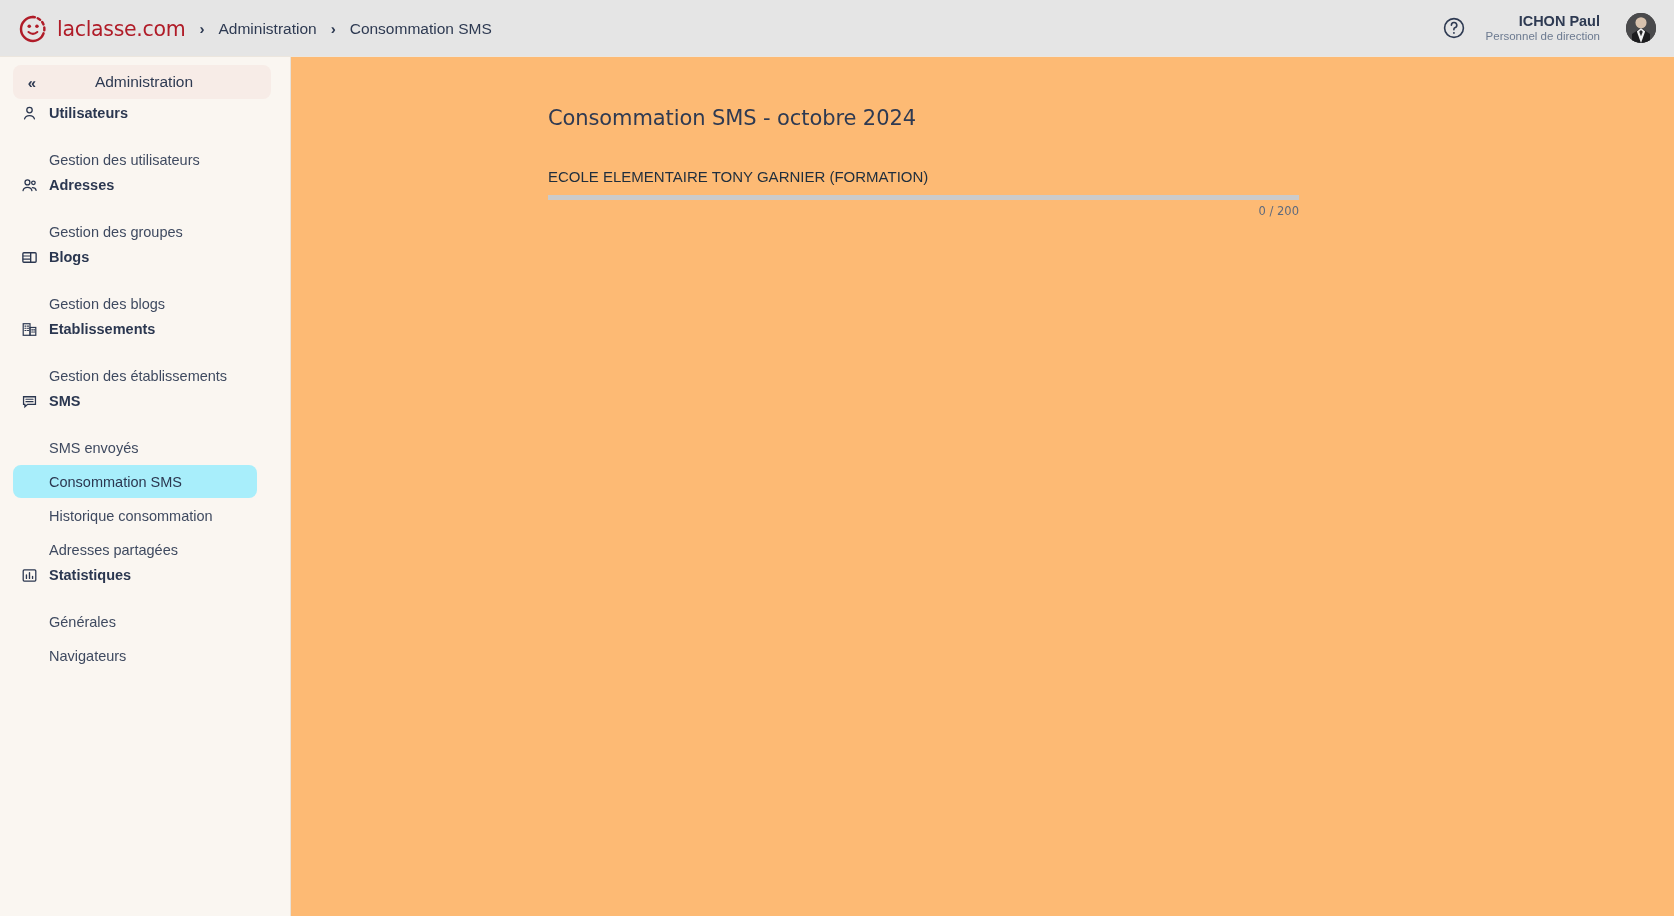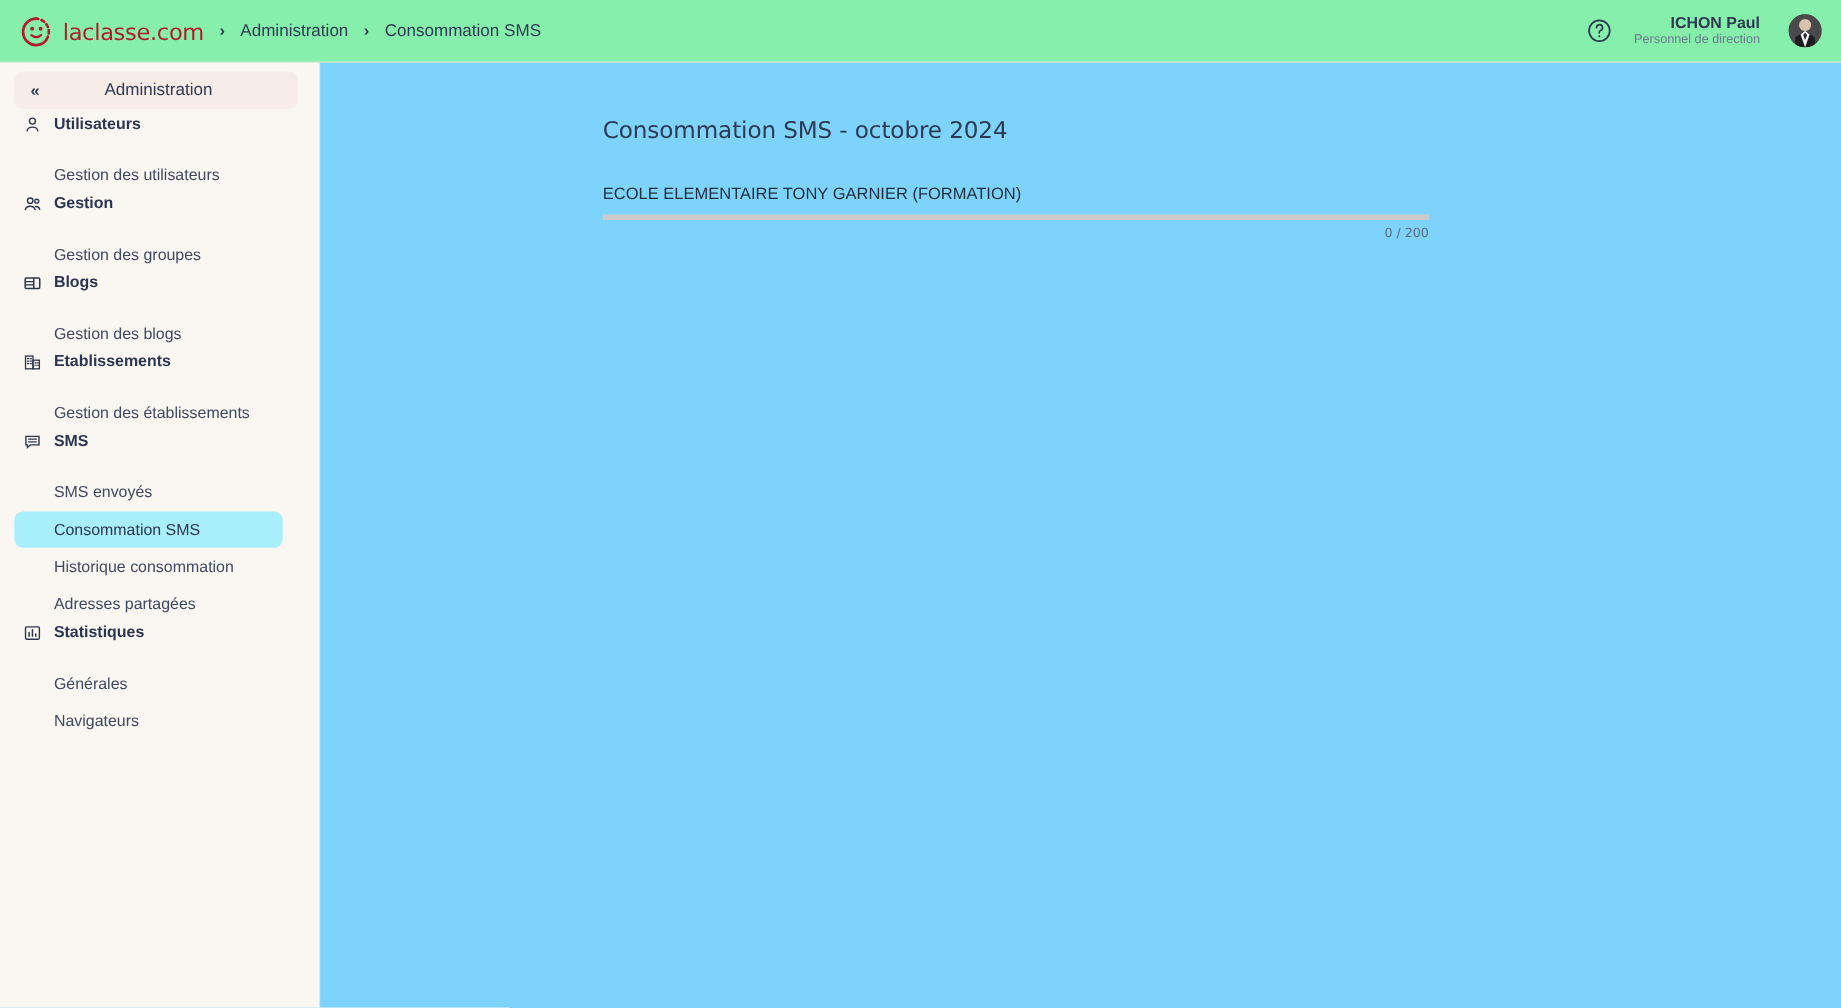--- a/index.html
+++ b/index.html
@@ -16,7 +16,7 @@
   
   #topbar {
     height: 57px;
-    background: #86efac;
+    background: #e5e5e5;
     display: flex;
     align-items: center;
     padding: 0 18px 0 18px;

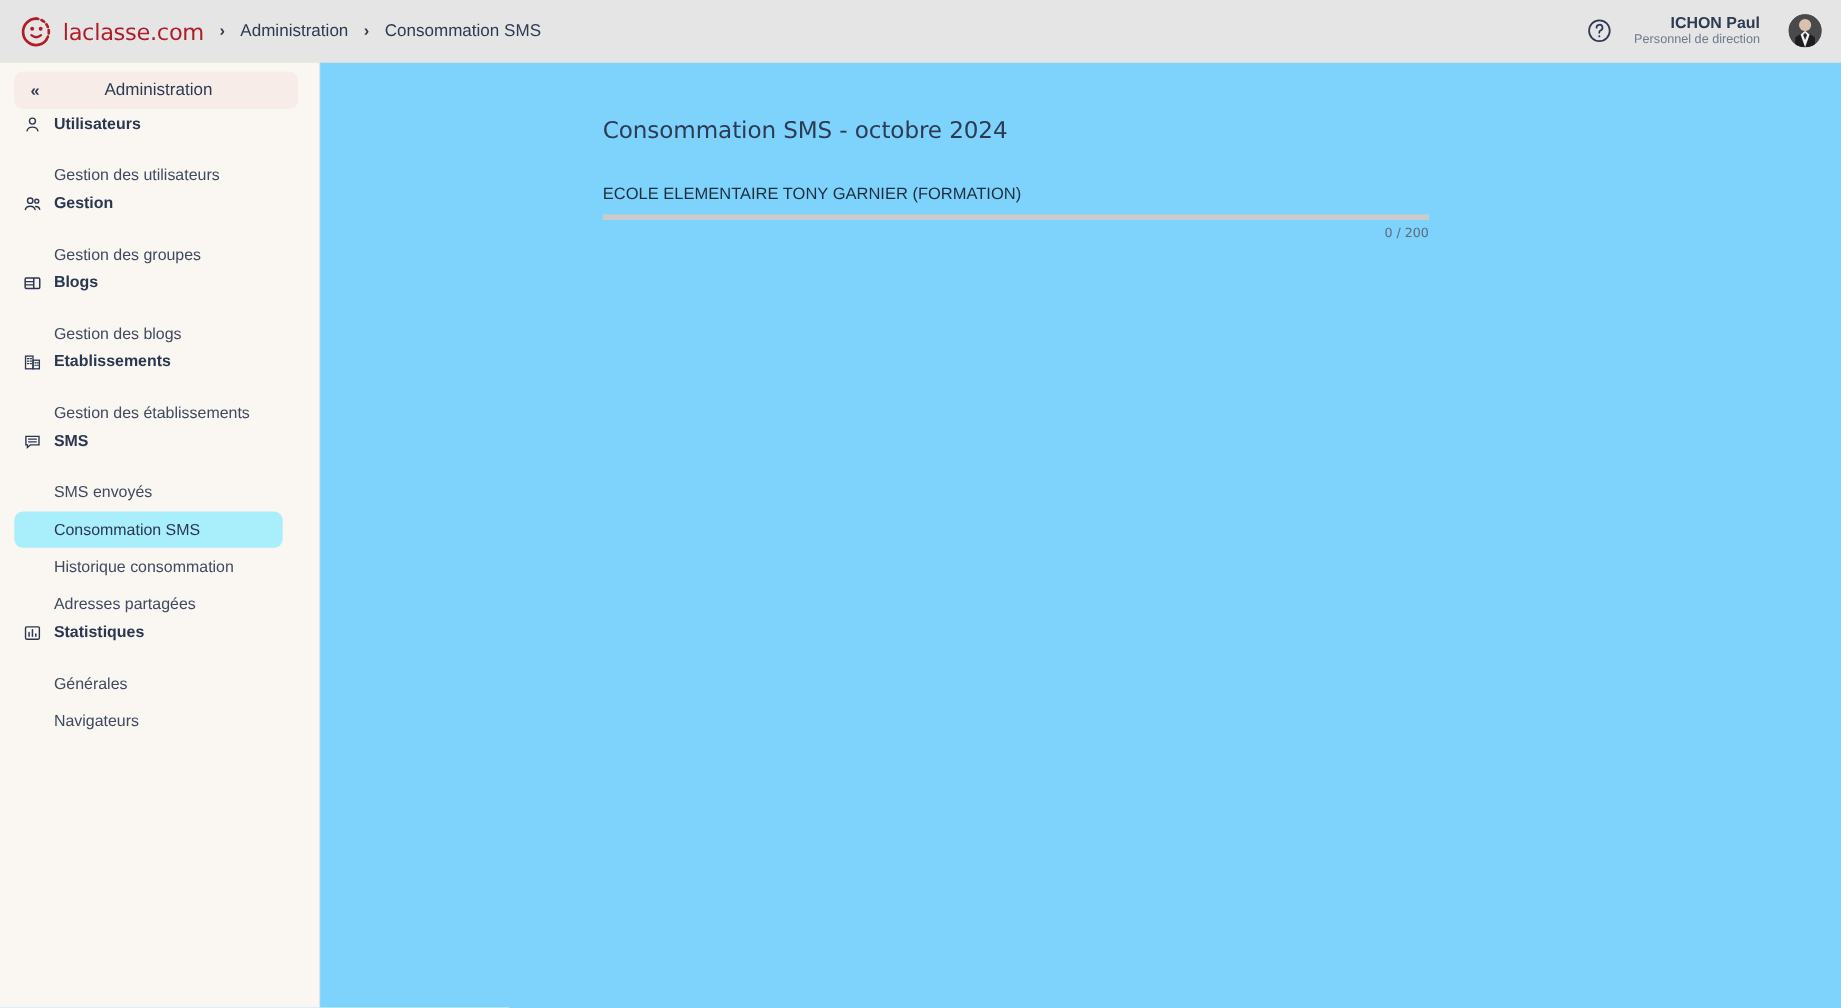--- a/index.html
+++ b/index.html
@@ -182,7 +182,7 @@
   
   #main {
     flex: 1;
-    background: #7dd3fc;
+    background: #fdba74;
     overflow: hidden;
     position: relative;
   }

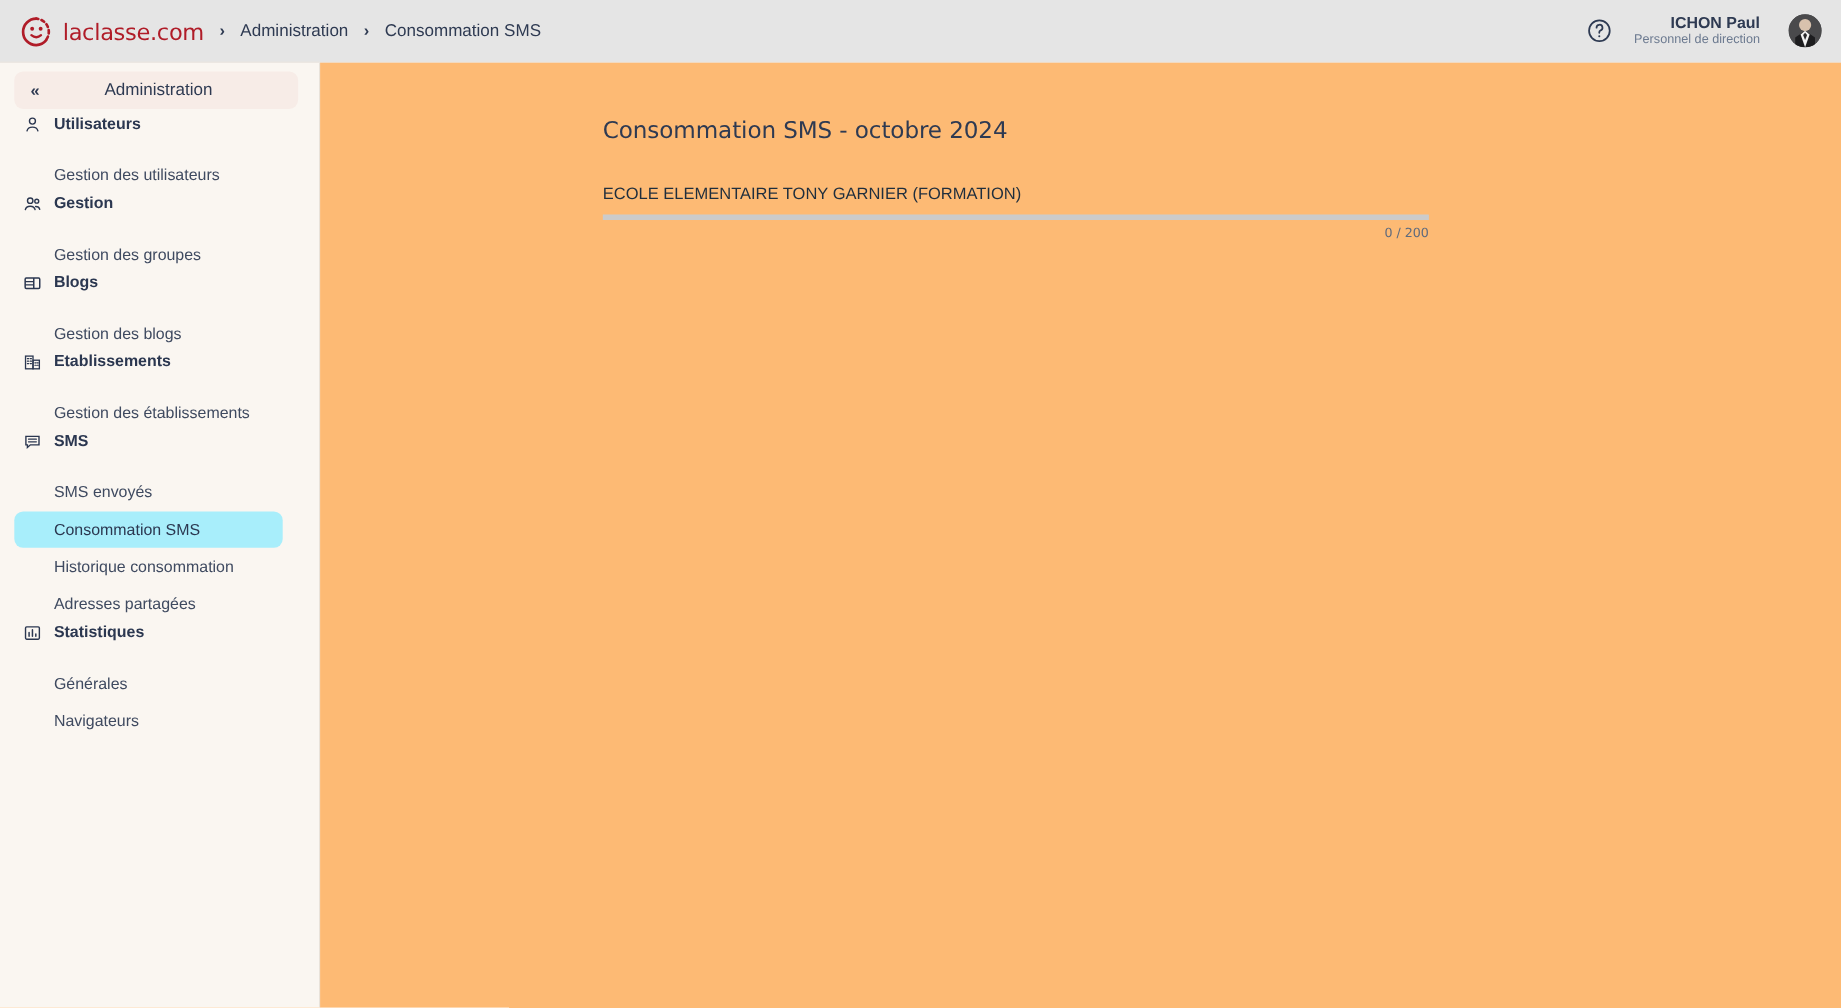--- a/index.html
+++ b/index.html
@@ -311,7 +311,7 @@
             <path d="M13.4 12.6 c2.4 0 4 1.1 4.4 3.1" stroke-linecap="round"></path>
           </svg>
         </span>
-        <span class="nav-label">Gestion</span>
+        <span class="nav-label">Adresses</span>
       </div>
       <div class="nav-child">
         <span class="nav-label">Gestion des groupes</span>

